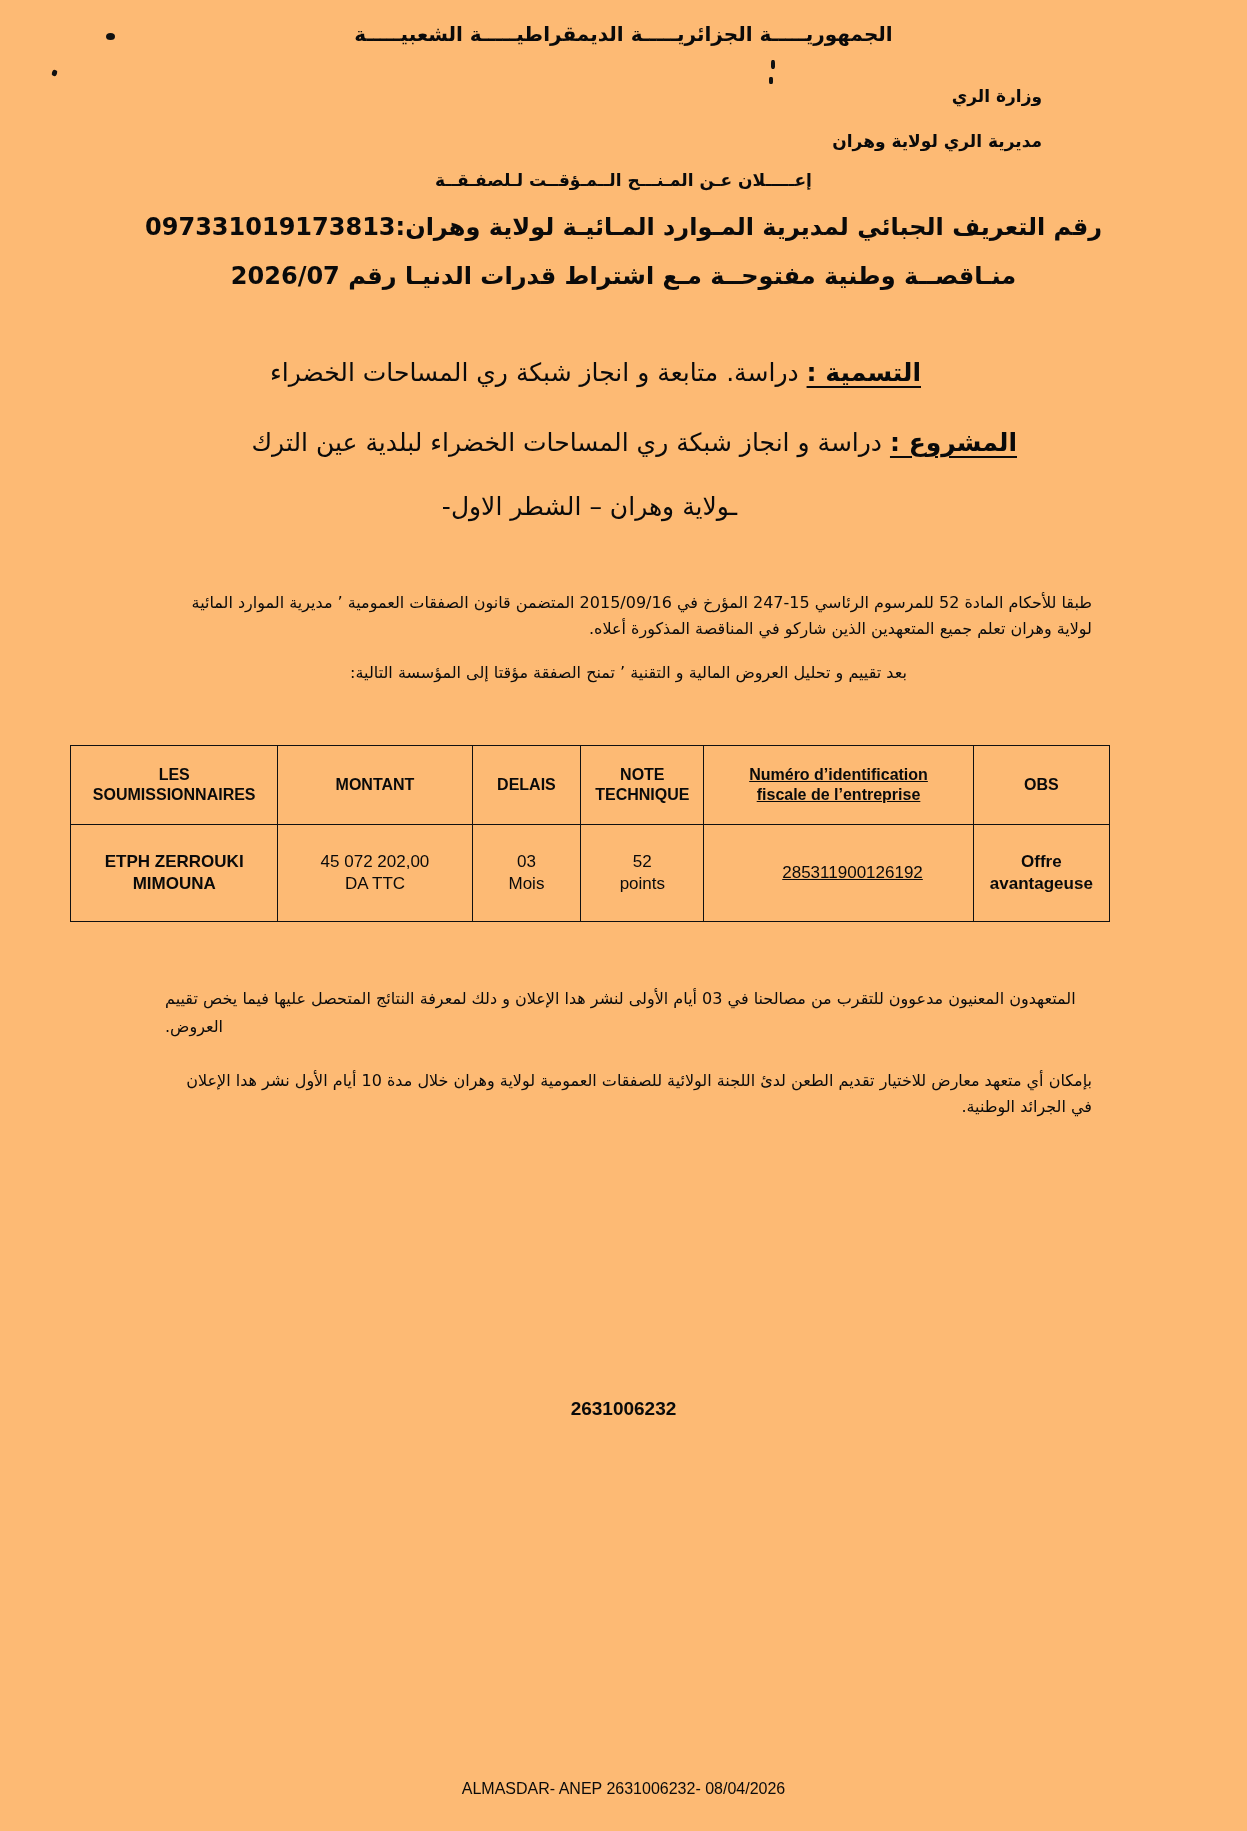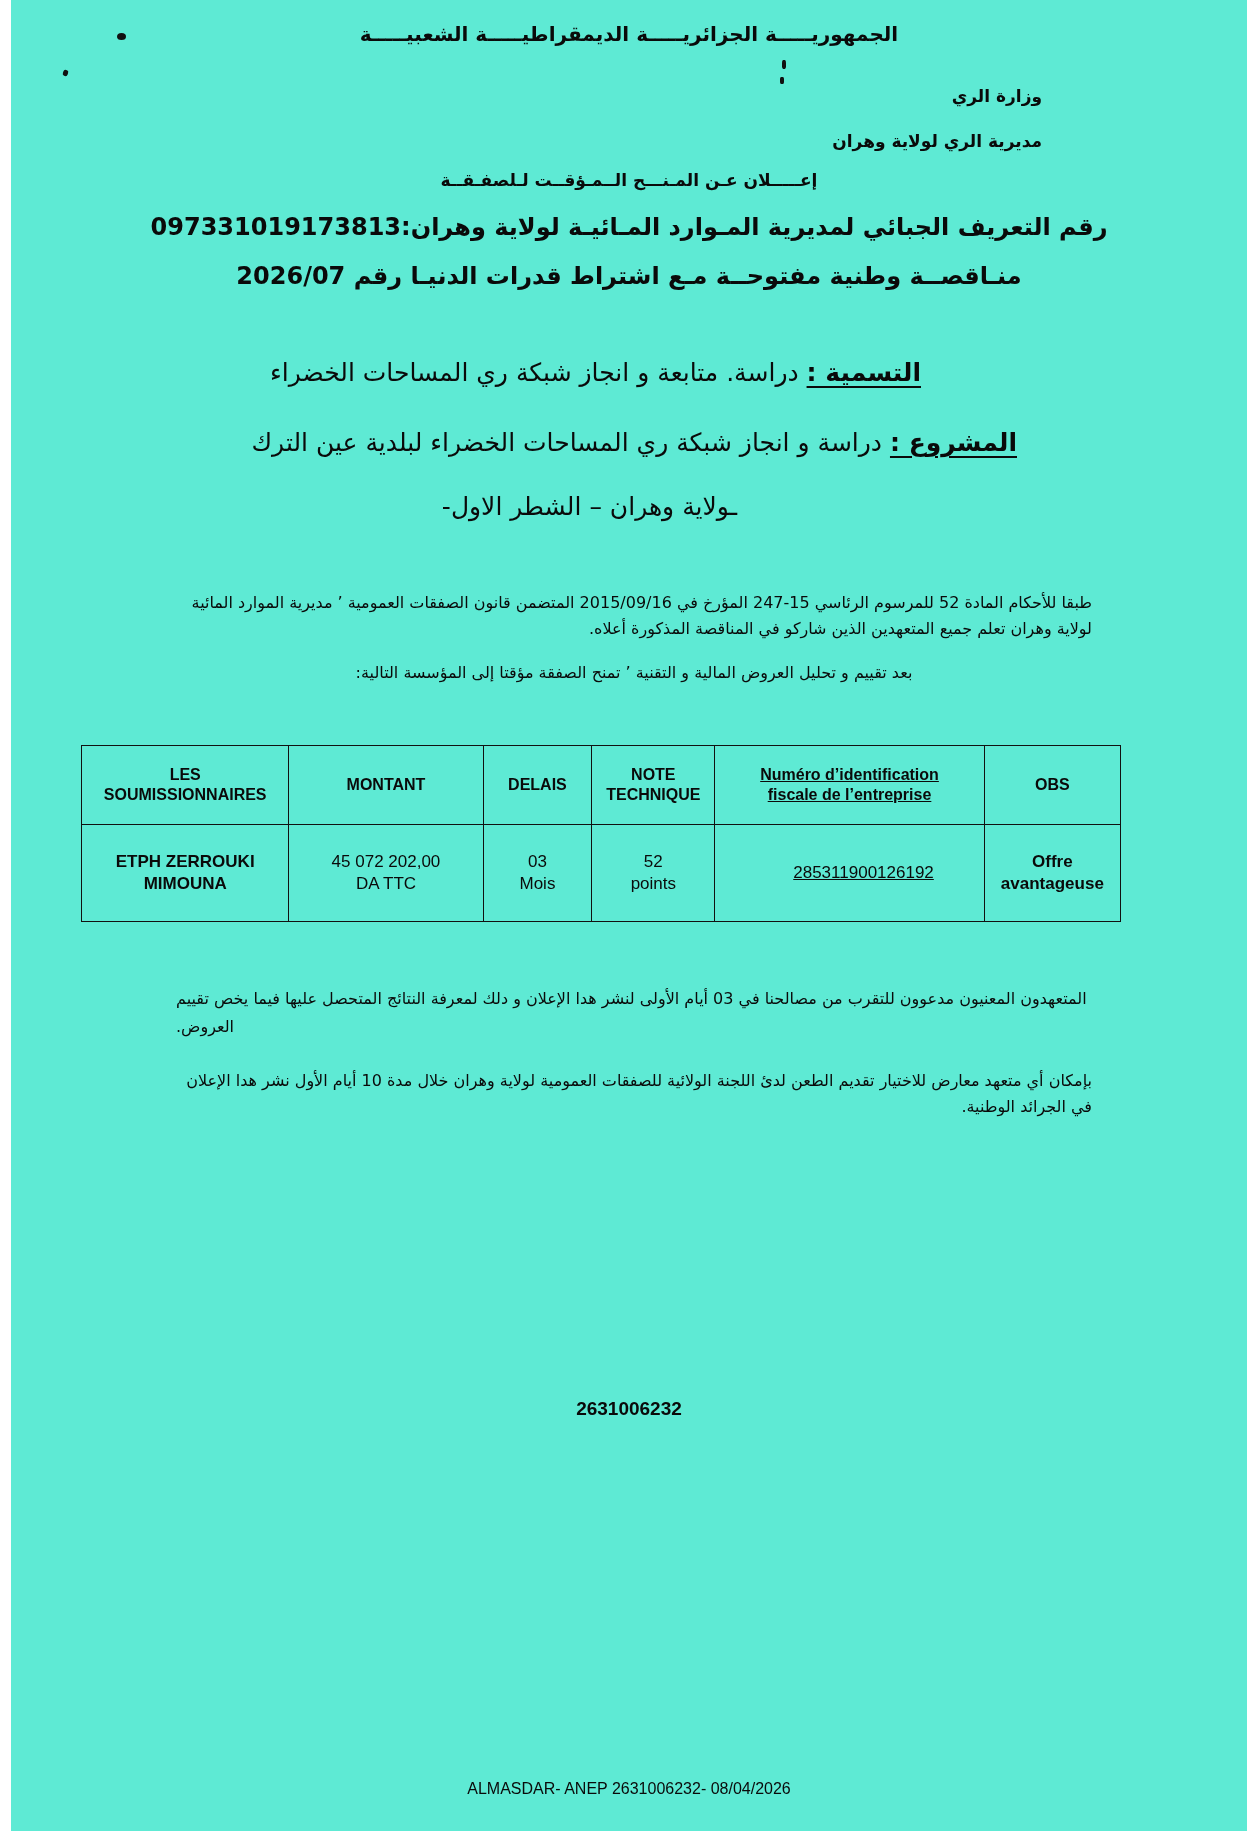--- a/index.html
+++ b/index.html
@@ -15,9 +15,8 @@
   .page{
     position:absolute;
     inset:0;
-    background:#5eead4;
+    background:#fdba74;
     padding:0;
-    margin-left:11px;
   }
 
   

